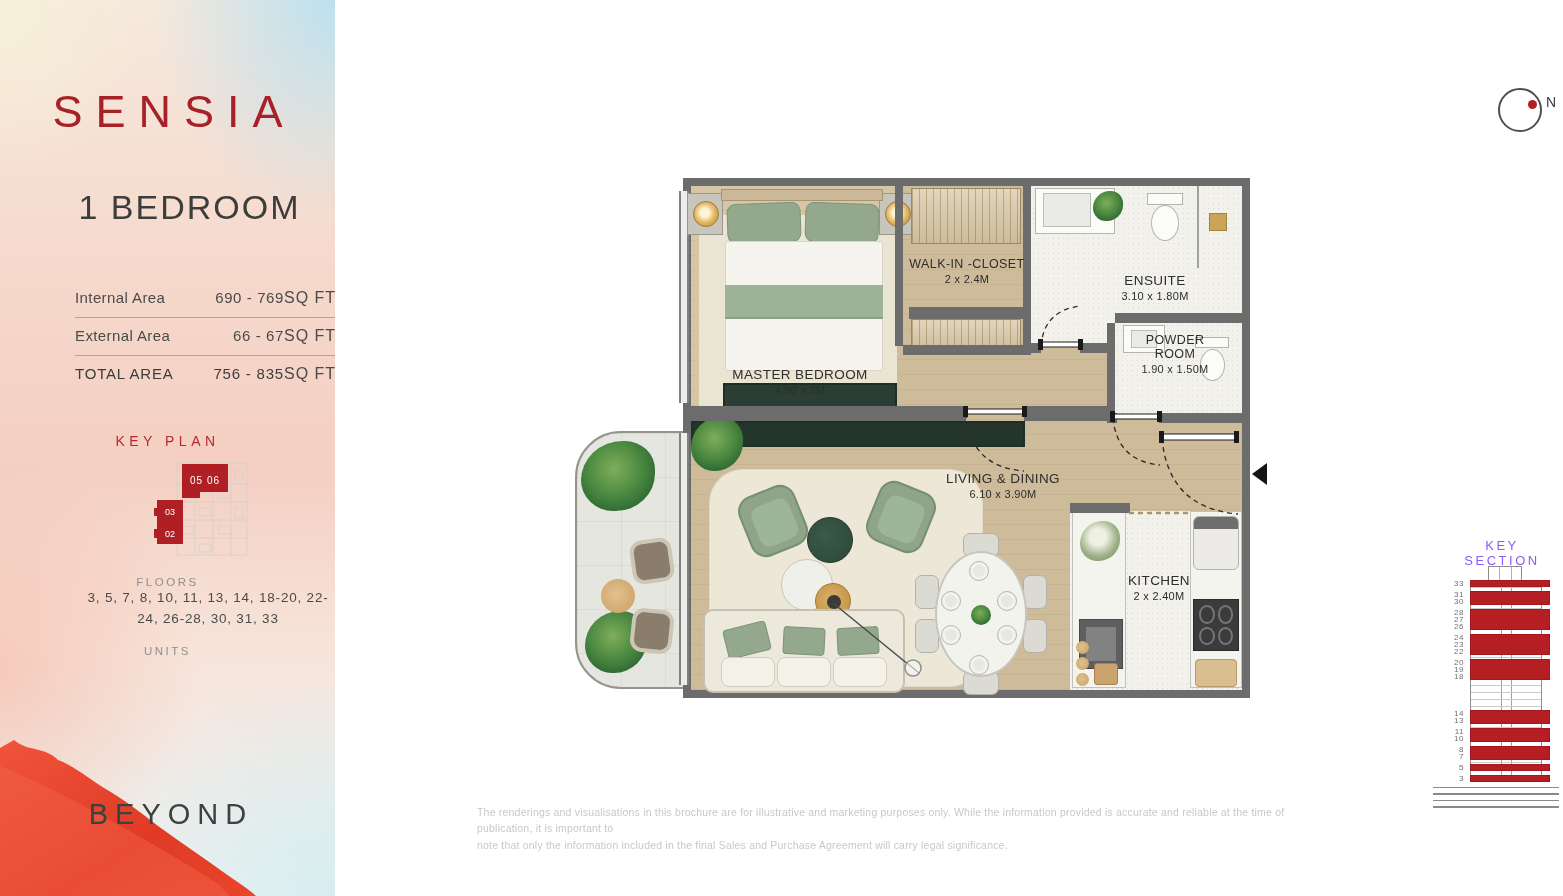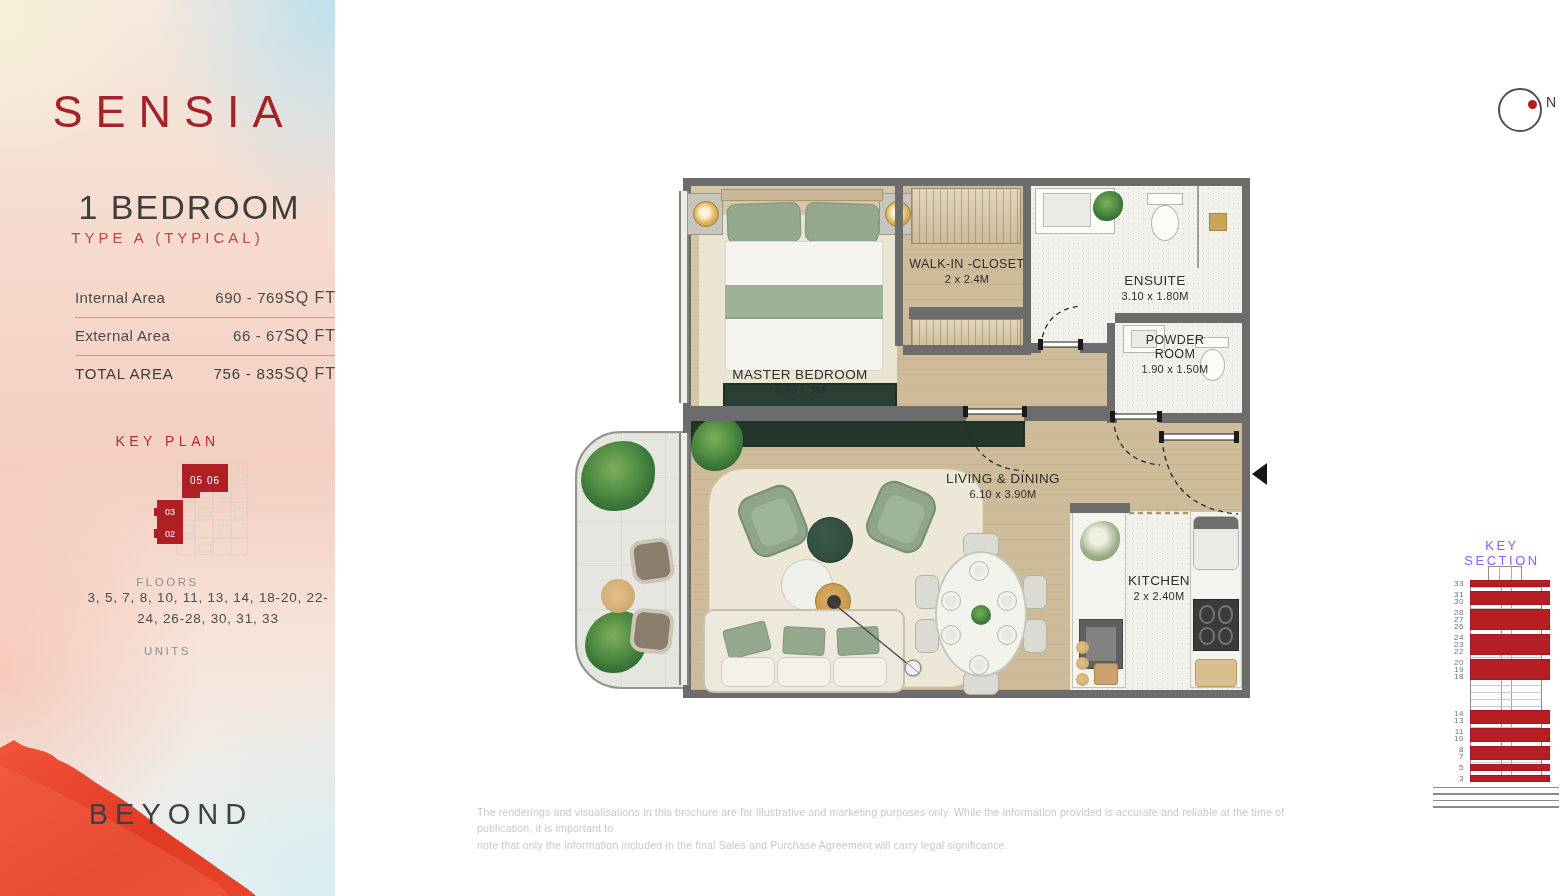--- a/index.html
+++ b/index.html
@@ -123,7 +123,6 @@
 <aside class="sidebar">
   <div class="logo">SENSIA</div>
   <h1 class="unit-title">1 BEDROOM</h1>
-  <div class="unit-subtitle">TYPE A (TYPICAL)</div>
 
   <div class="area-table">
     <div class="area-row">

